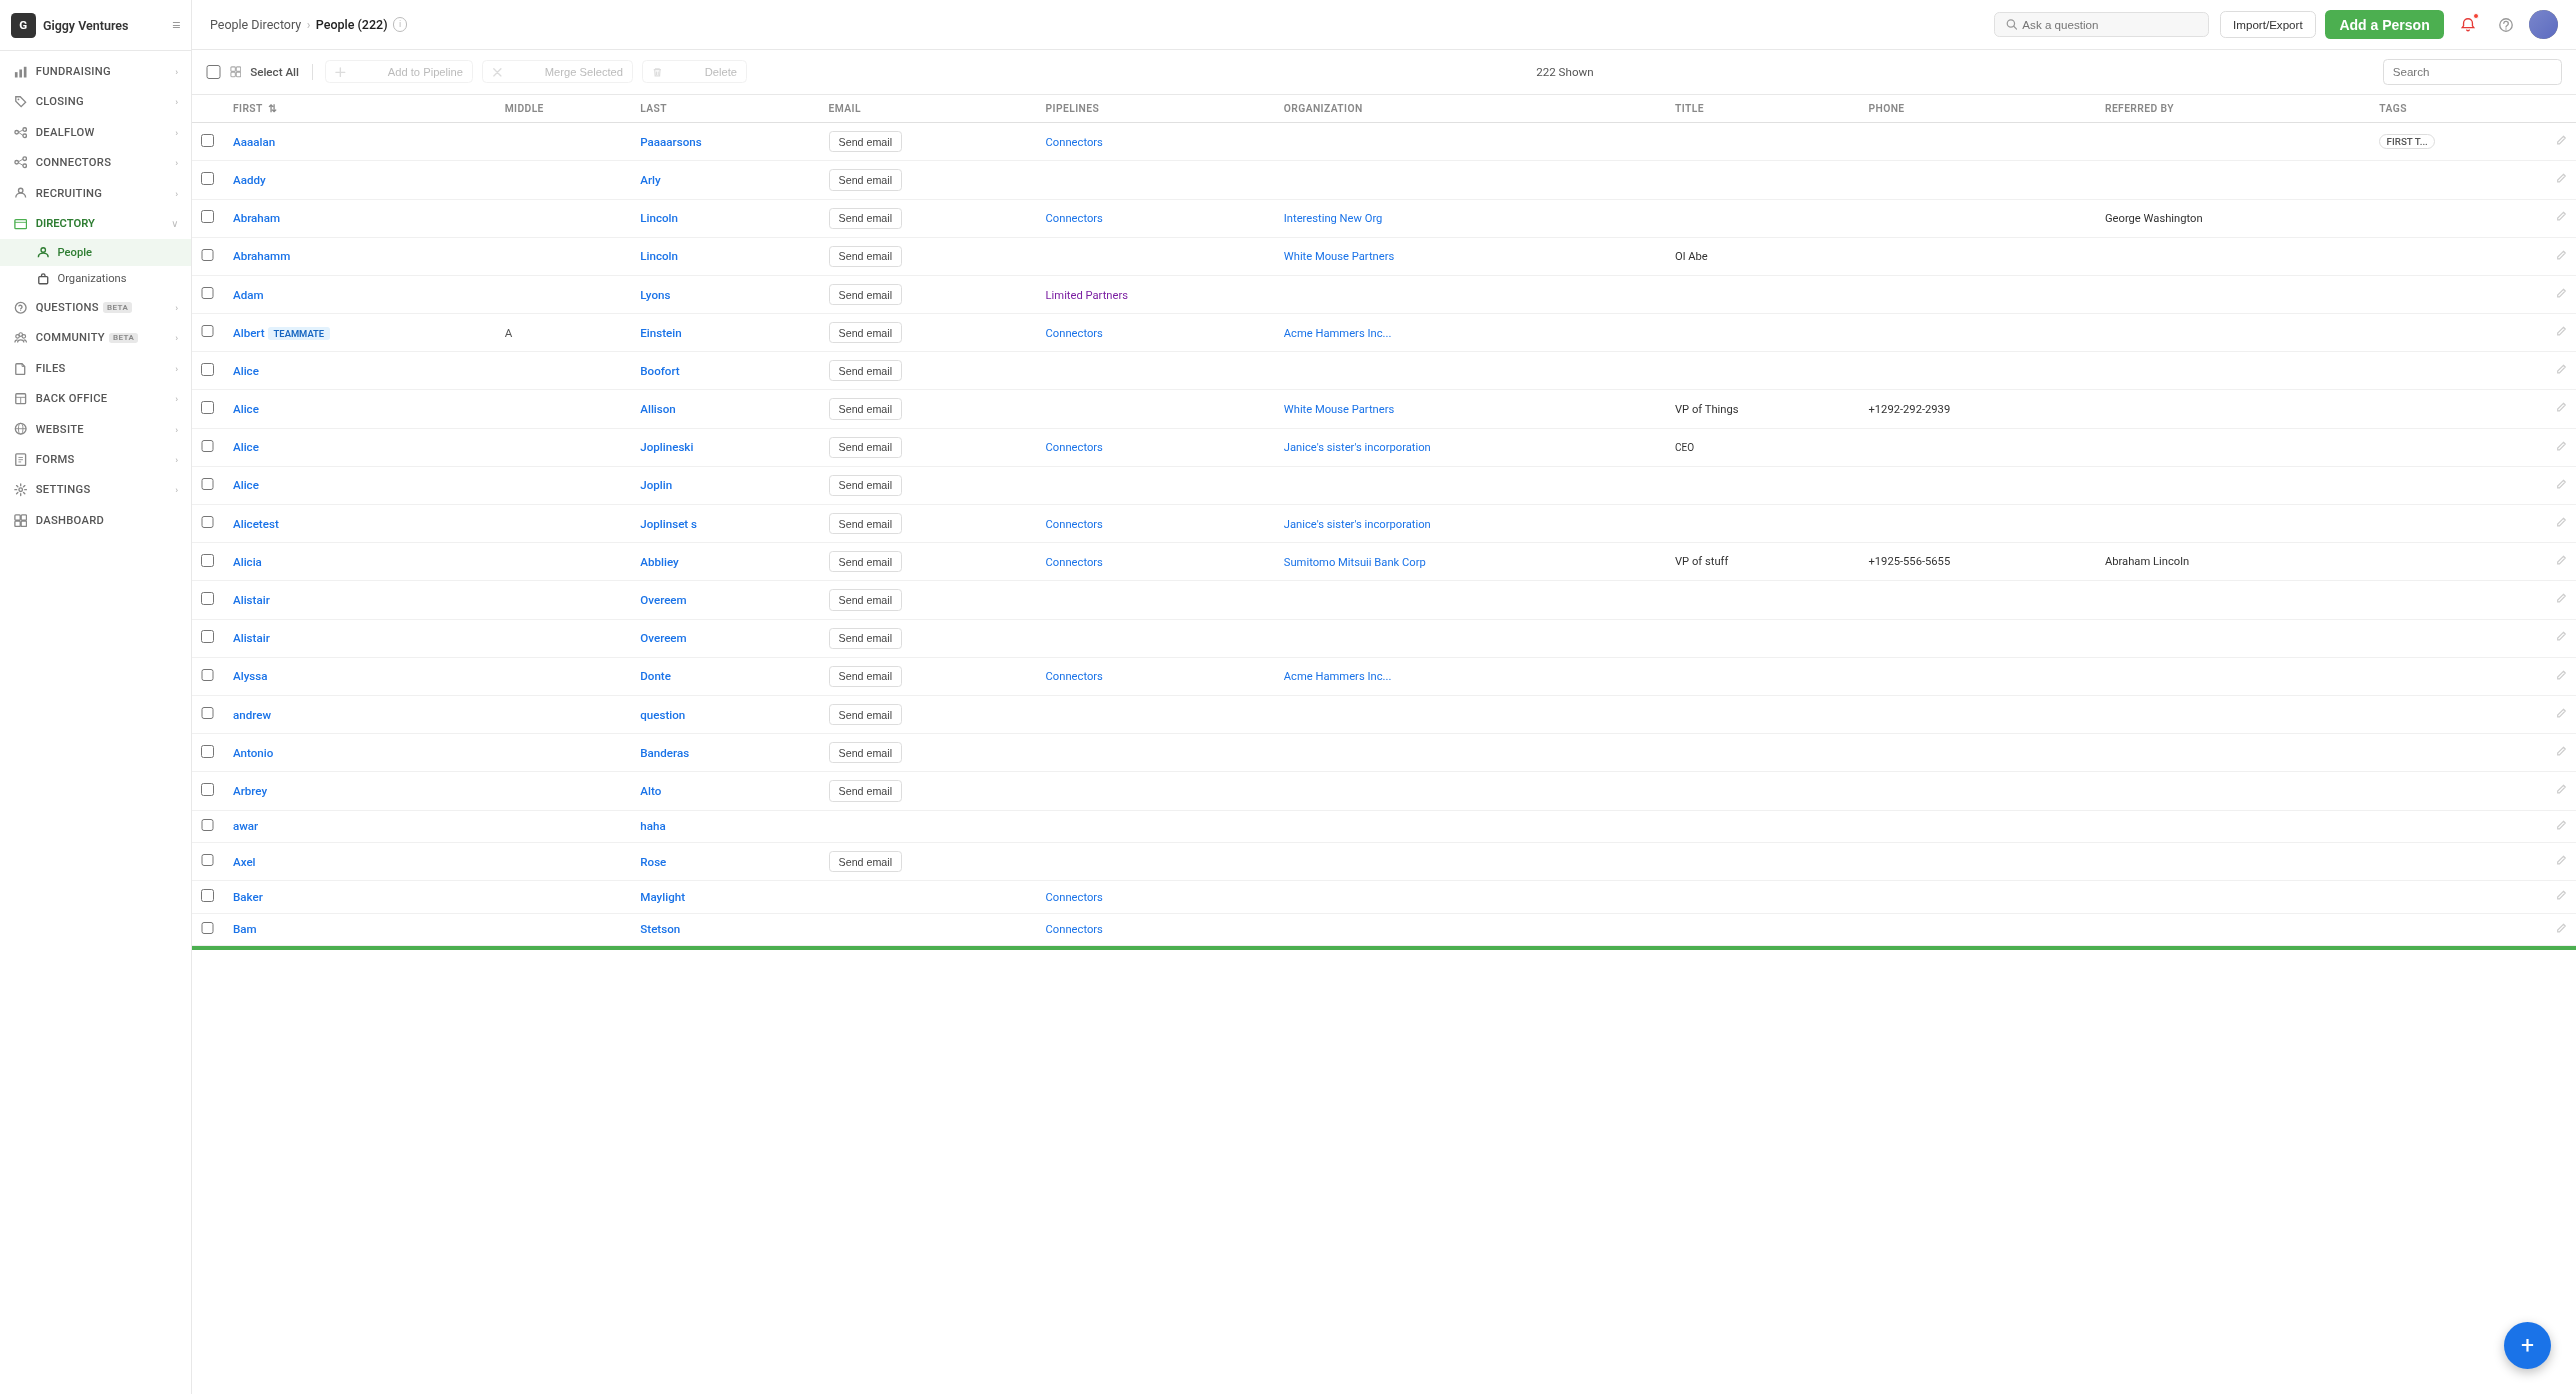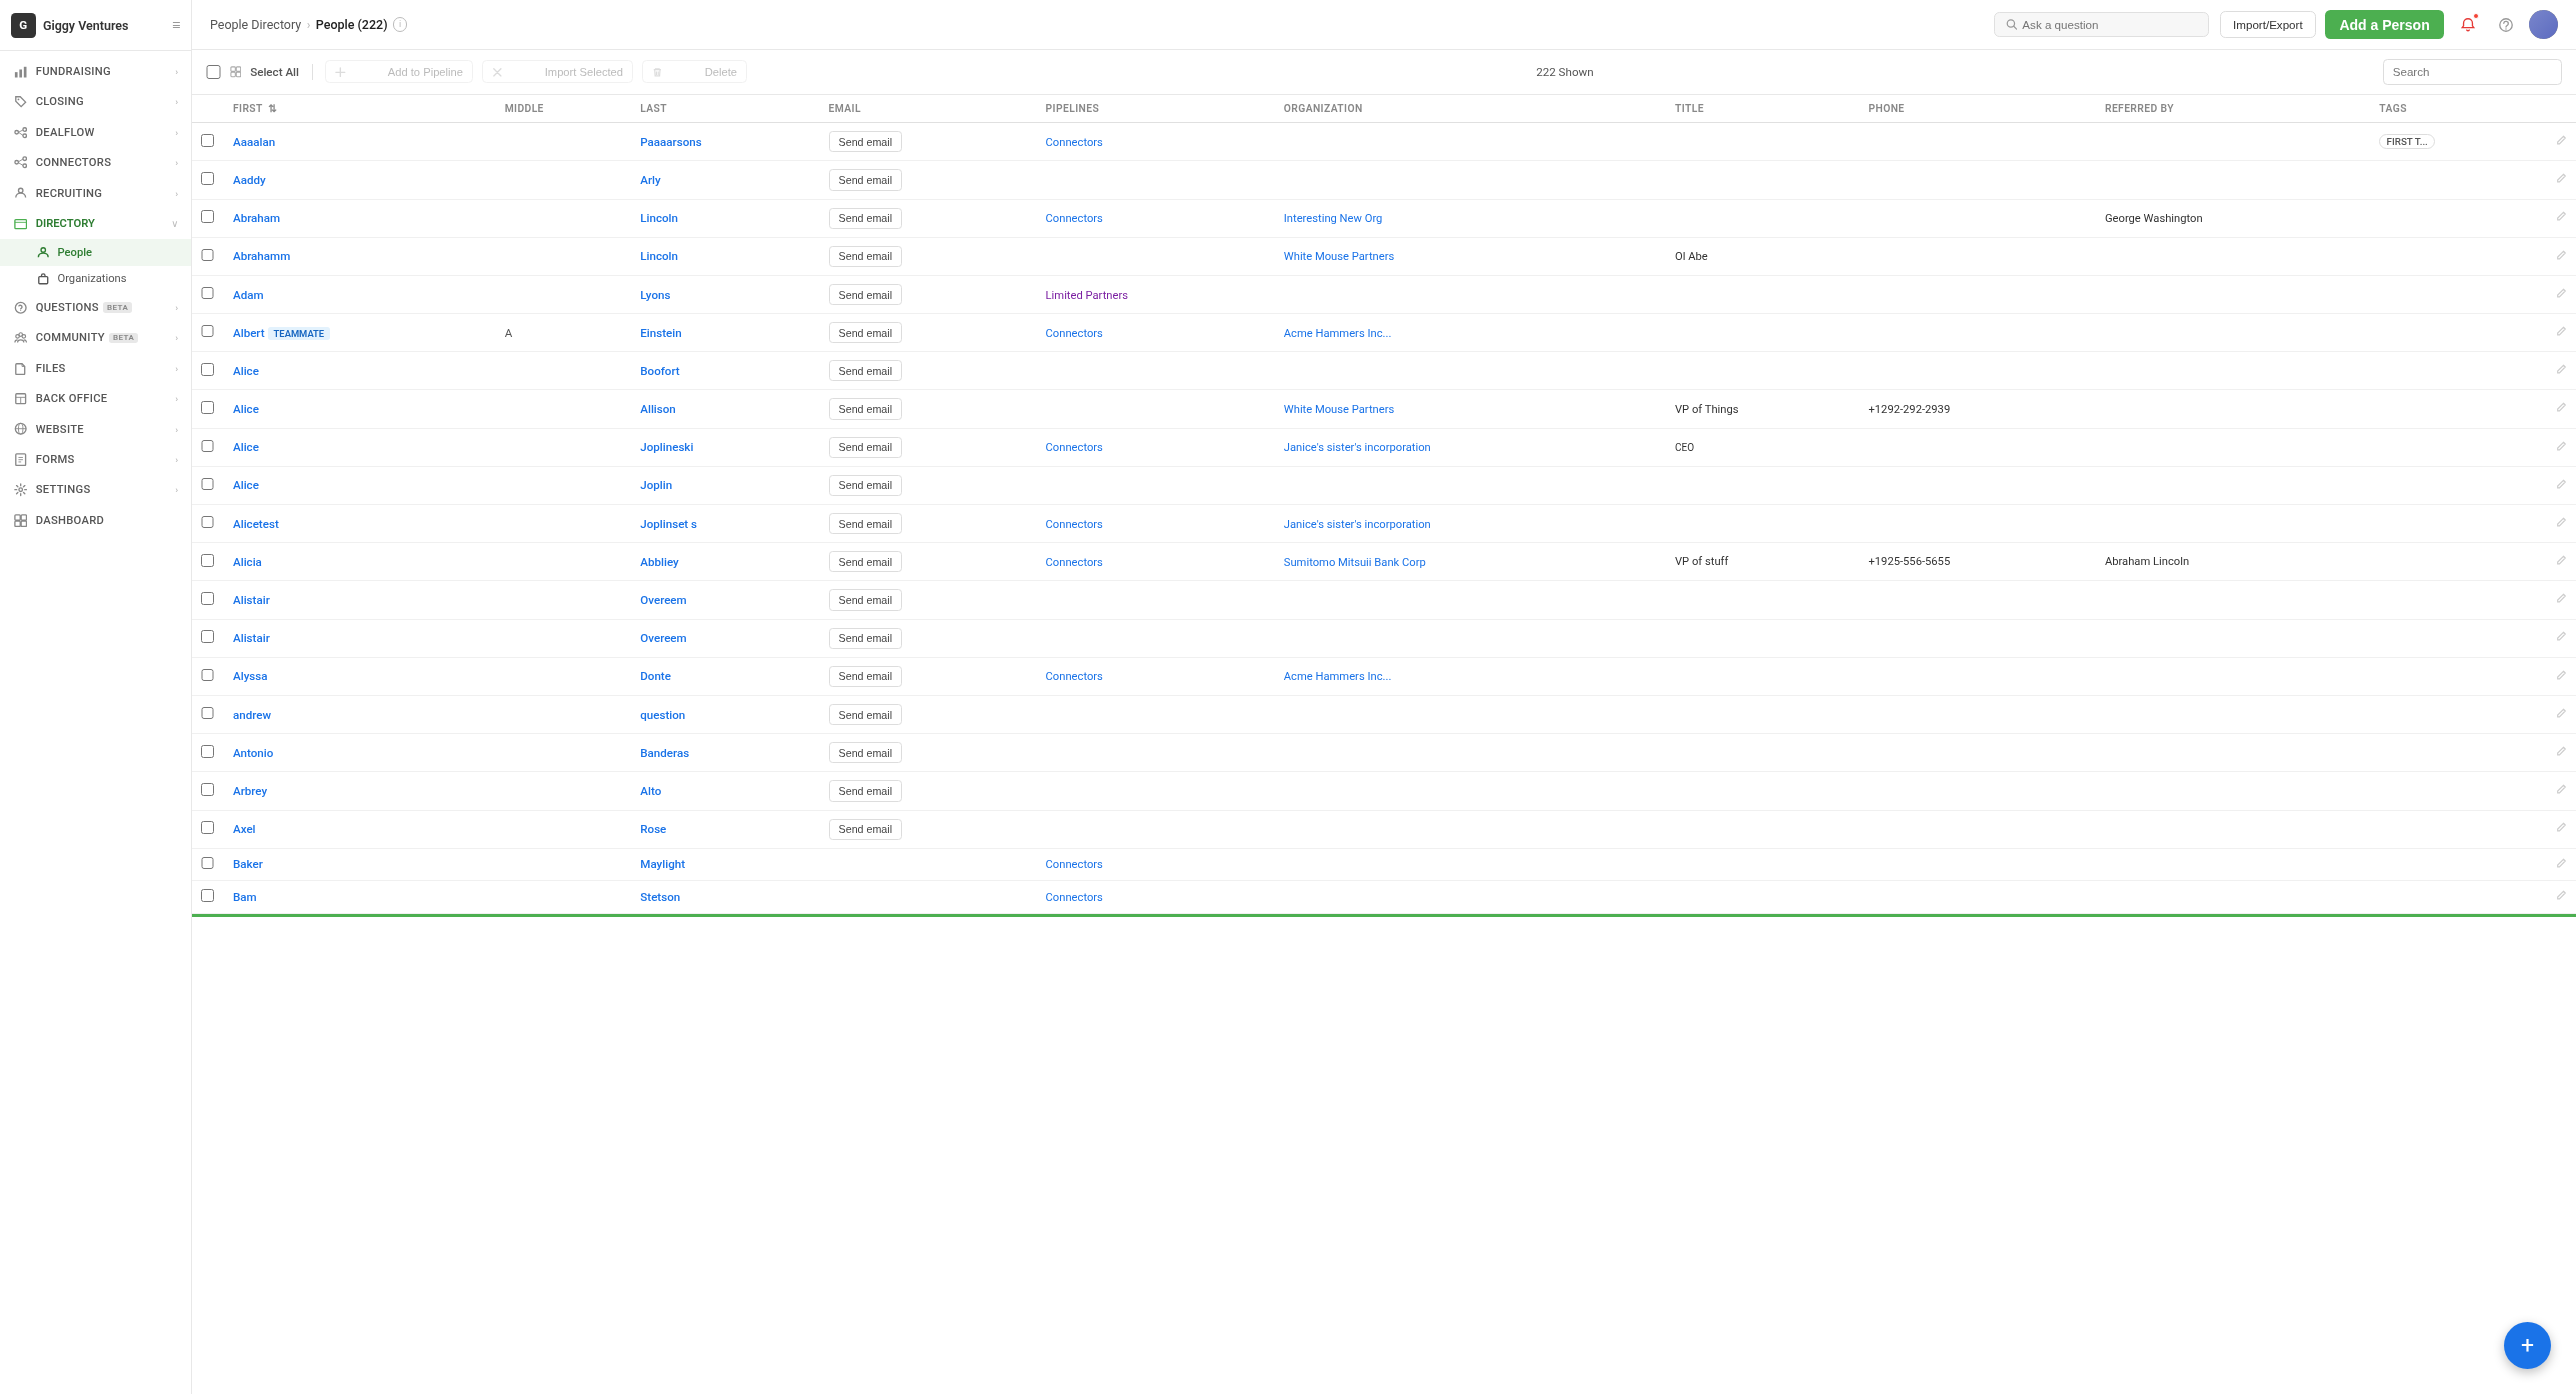--- a/index.html
+++ b/index.html
@@ -354,7 +354,7 @@
       <svg width="10.7" height="10.7" viewBox="0 0 12 12" fill="none">
           <path d="M2 2l8 8M2 10l8-8" stroke="#aaa" stroke-width="1.5" stroke-linecap="round"></path>
         </svg>
-      <span>Import Selected</span>
+      <span>Merge Selected</span>
     </button>
     <button class="toolbar-action disabled">
       <svg width="10.7" height="10.7" viewBox="0 0 12 12" fill="none">

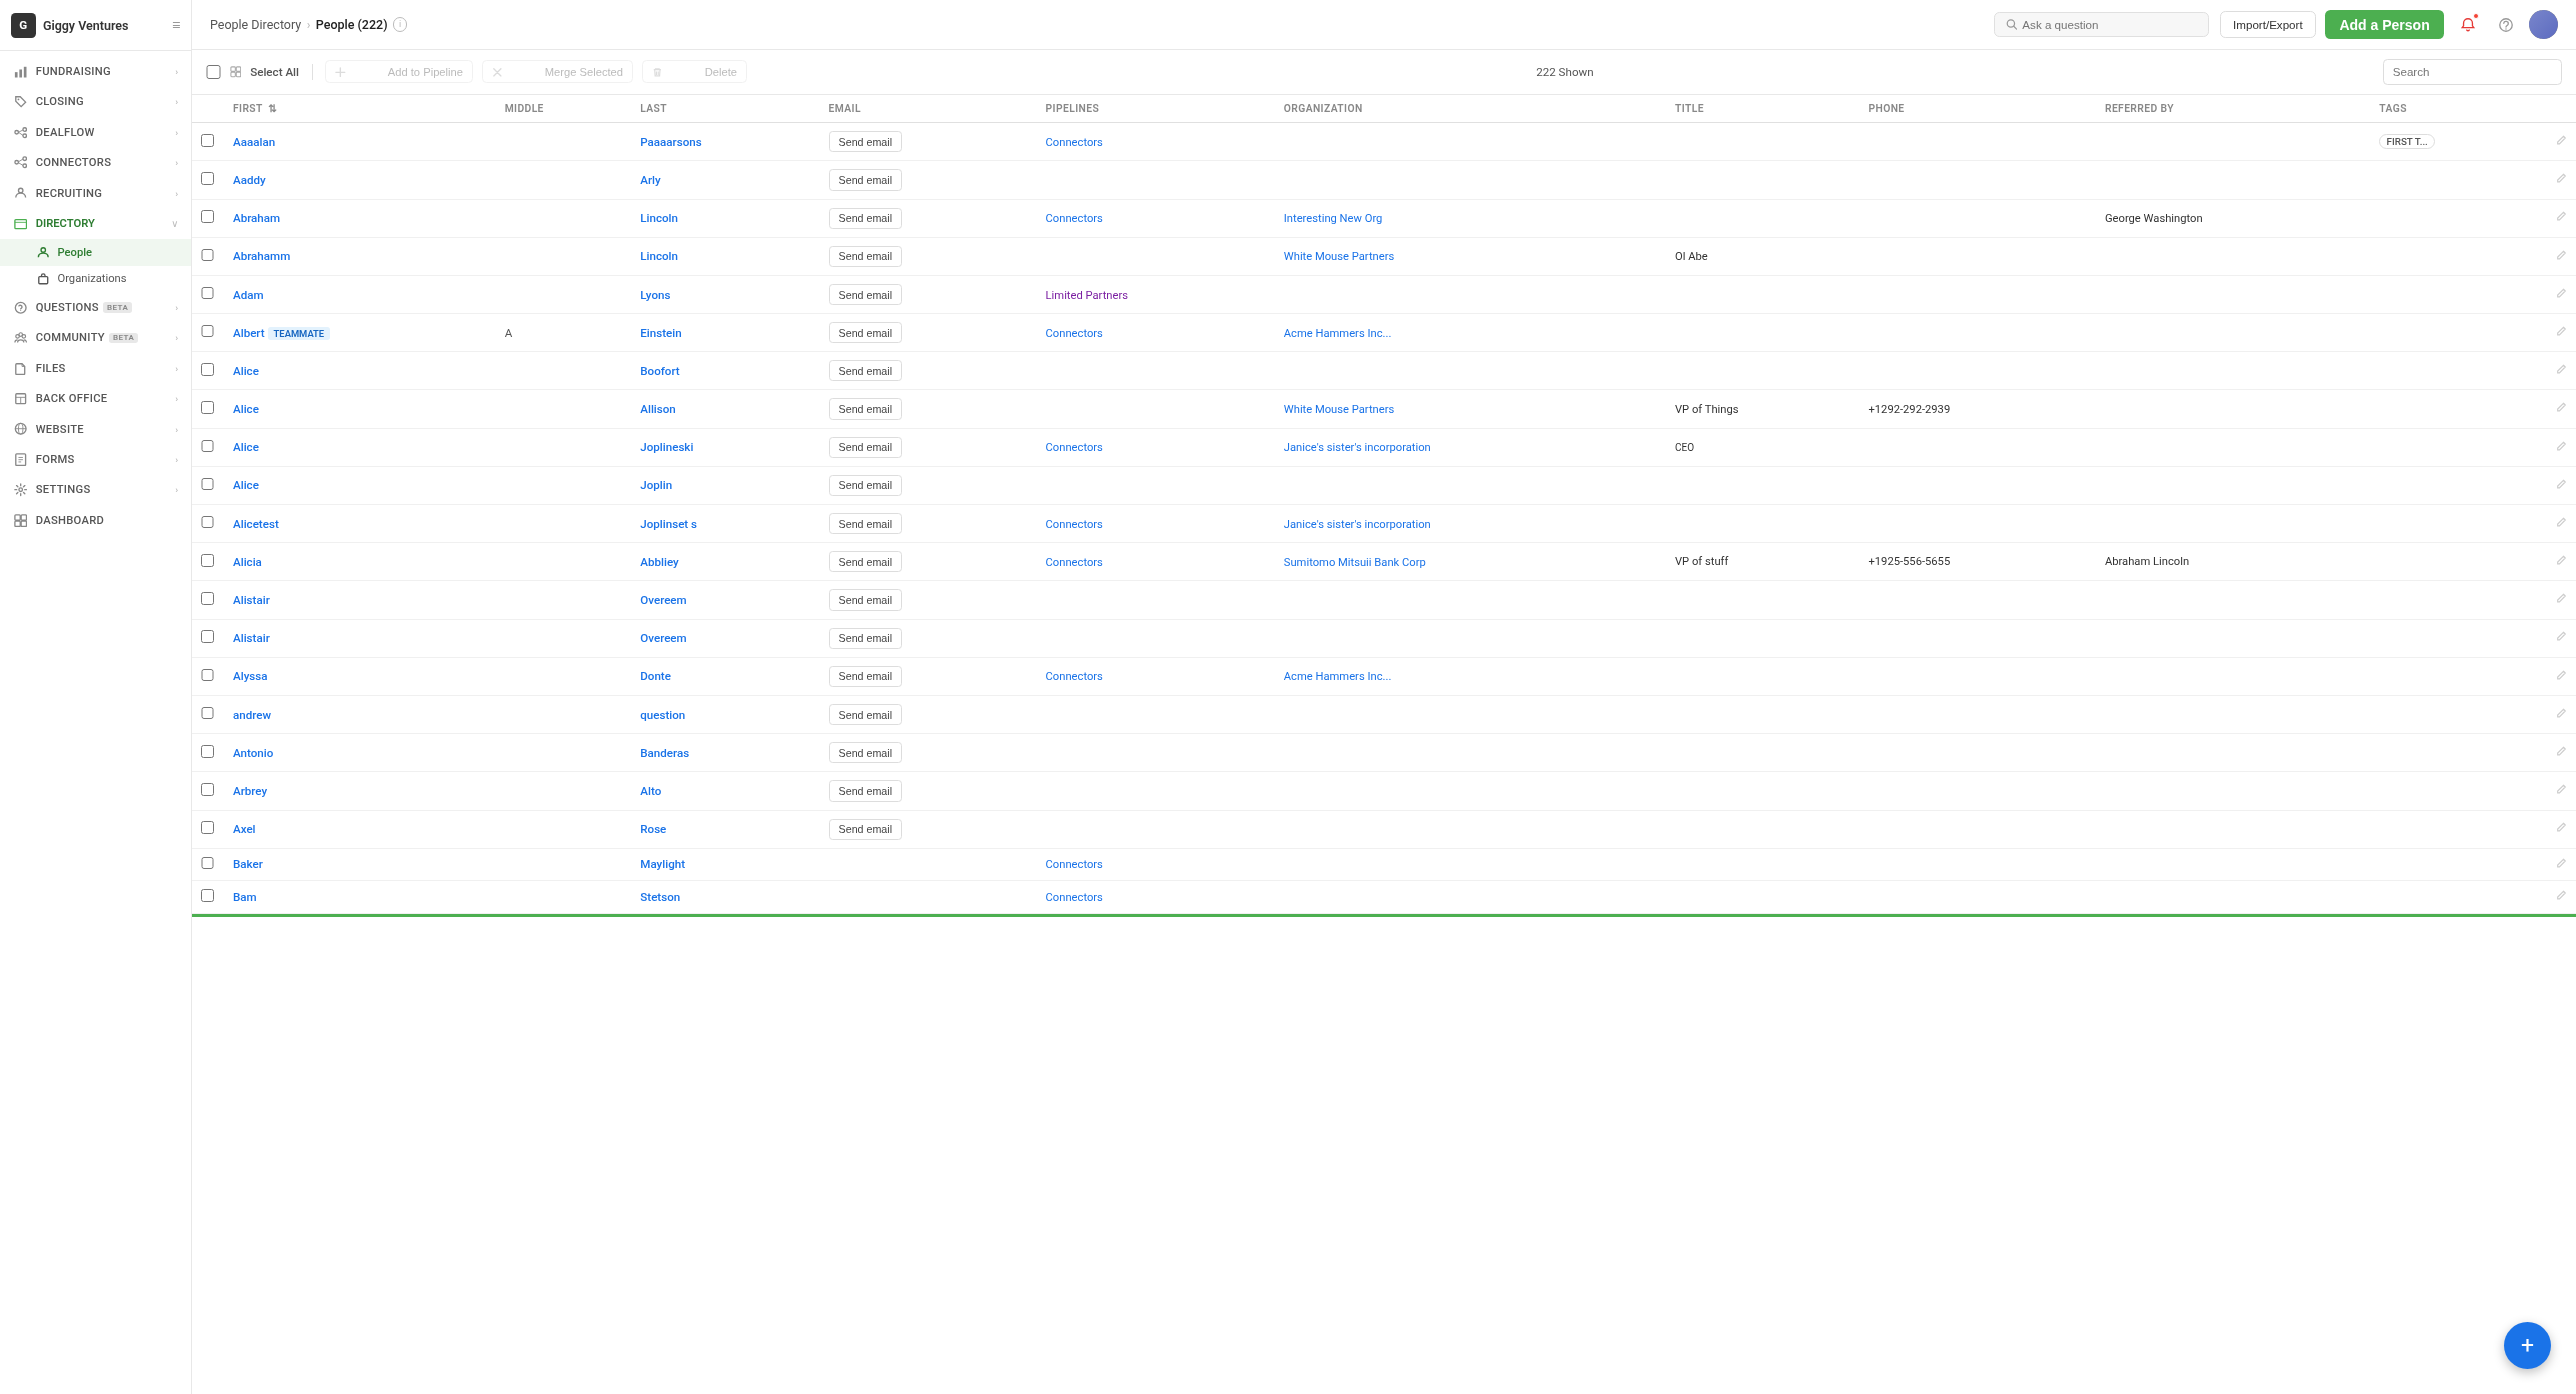--- a/index.html
+++ b/index.html
@@ -677,6 +677,22 @@
           </tr>
           <tr>
             <td class="td-checkbox"><input type="checkbox" style="width: 12.5px; height: 12.5px; accent-color: rgb(76, 175, 80);"></td>
+            <td style="color: rgb(26, 115, 232); font-weight: 500; cursor: pointer;">awar</td>
+            <td class="td-middle"></td>
+            <td style="color: rgb(26, 115, 232); font-weight: 500; cursor: pointer;">haha</td>
+            <td></td>
+            <td></td>
+            <td></td>
+            <td style="font-size: 11.2px;"></td>
+            <td style="font-size: 11.2px;"></td>
+            <td style="font-size: 11.2px;"></td>
+            <td class="td-tags"></td>
+            <td style="width: 21.5px;"><span class="edit-icon"><svg width="12.5" height="12.5" viewBox="0 0 14 14" fill="none">
+                  <path d="M9.5 2.5l2 2L5 11H3V9l6.5-6.5z" stroke="#ccc" stroke-width="1.3"></path>
+                </svg></span></td>
+          </tr>
+          <tr>
+            <td class="td-checkbox"><input type="checkbox" style="width: 12.5px; height: 12.5px; accent-color: rgb(76, 175, 80);"></td>
             <td style="color: rgb(26, 115, 232); font-weight: 500; cursor: pointer;">Axel</td>
             <td class="td-middle"></td>
             <td style="color: rgb(26, 115, 232); font-weight: 500; cursor: pointer;">Rose</td>

